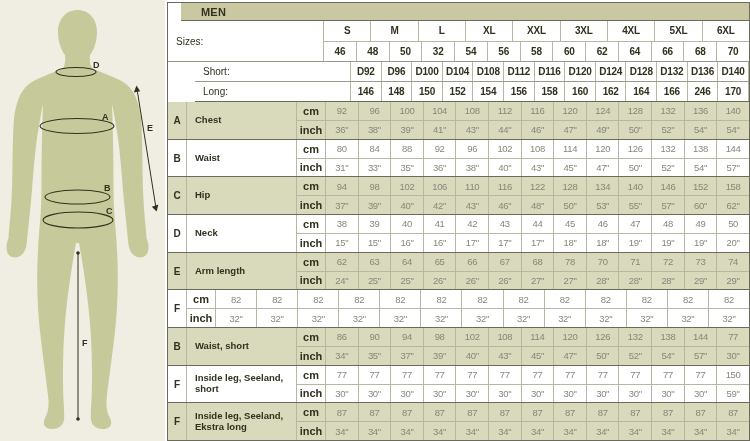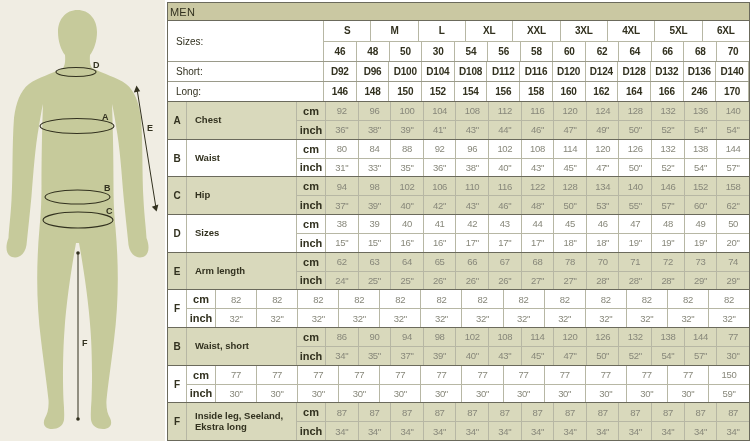--- a/index.html
+++ b/index.html
@@ -12,7 +12,7 @@
   .table-panel{flex:1;background:#fff;box-sizing:border-box;padding:2px 0 0 2px;display:flex;flex-direction:column;}
   .table-frame{flex:1;border:1px solid var(--border-dark,#6b6a5c);display:flex;flex-direction:column;overflow:hidden;}
   .men-bar{height:17px;flex:none;background:var(--header-bar,#cac8a2);border-bottom:1px solid var(--border-dark,#6b6a5c);
-           display:flex;align-items:center;padding-left:2px;font-weight:normal;font-size:11px;color:var(--text-dark,#32311f);letter-spacing:.2px;}
+           display:flex;align-items:center;padding-left:20px;font-weight:bold;font-size:11px;color:var(--text-dark,#32311f);letter-spacing:.2px;margin-left:13px;}
   .sizes-block{height:40px;flex:none;display:flex;border-bottom:1px solid var(--border-mid,#9a9a8a);}
   .side-label{width:156px;flex:none;box-sizing:border-box;border-right:1px solid var(--border-light,#b4b4a2);
               display:flex;align-items:center;padding-left:8px;font-size:10px;color:var(--text-dark,#32311f);}

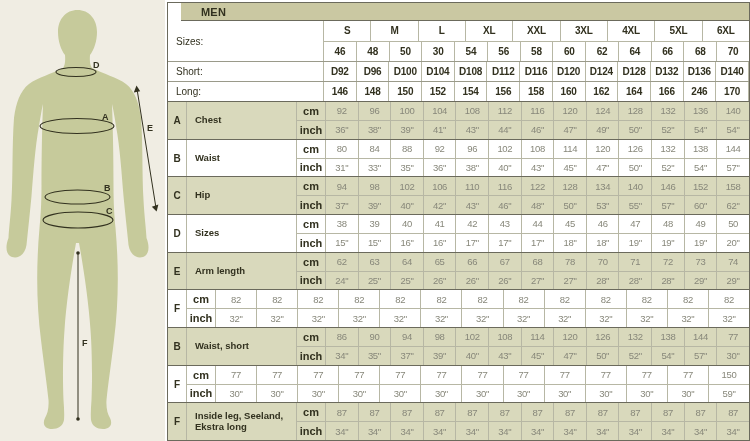--- a/index.html
+++ b/index.html
@@ -113,7 +113,7 @@
               <div class="hcell">46</div>
               <div class="hcell">48</div>
               <div class="hcell">50</div>
-              <div class="hcell">30</div>
+              <div class="hcell">32</div>
               <div class="hcell">54</div>
               <div class="hcell">56</div>
               <div class="hcell">58</div>

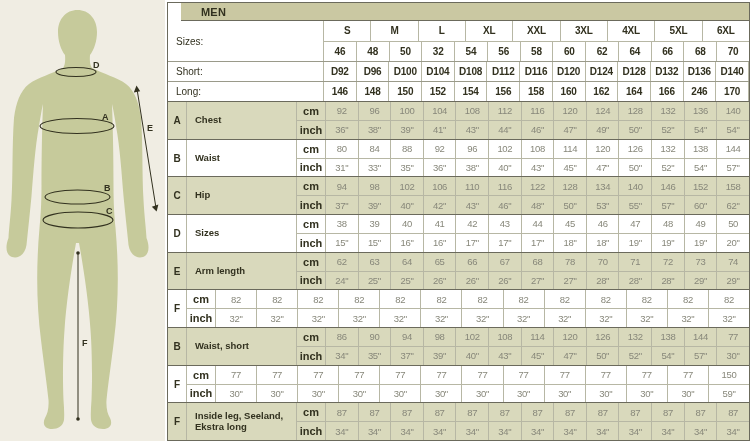--- a/index.html
+++ b/index.html
@@ -22,7 +22,7 @@
   .hcell{flex:1;display:flex;align-items:center;justify-content:center;font-weight:bold;font-size:10px;
          color:var(--text-dark,#32311f);border-right:1px solid var(--border-light,#b4b4a2);letter-spacing:-0.2px;}
   .cells-row .hcell:last-child{border-right:none;}
-  .hrow{height:19px;flex:none;display:flex;border-bottom:1px solid var(--border-mid,#9a9a8a);}
+  .hrow{height:19px;flex:none;display:flex;border-bottom:1px solid var(--border-mid,#9a9a8a);margin-left:27px;}
   .hrow.long-row{border-bottom:1px solid var(--border-dark,#6b6a5c);}
   .hvals{flex:1;display:flex;}
   

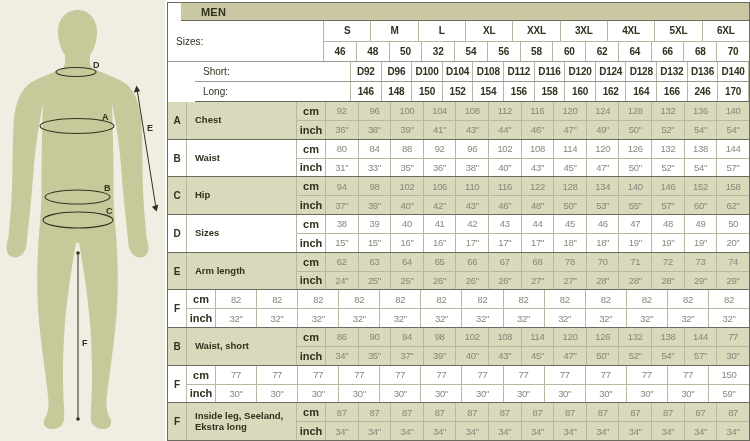--- a/index.html
+++ b/index.html
@@ -282,7 +282,7 @@
           </div>
           <div class="group">
             <div class="letter-cell">D</div>
-            <div class="label-cell">Sizes</div>
+            <div class="label-cell">Neck</div>
             <div class="units-values">
               <div class="urow cm-row">
                 <div class="unit-cell">cm</div>

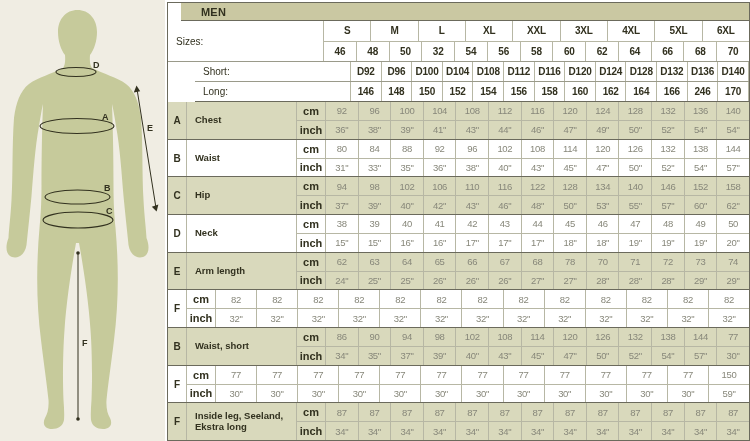--- a/index.html
+++ b/index.html
@@ -433,6 +433,7 @@
           </div>
           <div class="group">
             <div class="letter-cell">F</div>
+            <div class="label-cell">Inside leg, Seeland, short</div>
             <div class="units-values">
               <div class="urow cm-row">
                 <div class="unit-cell">cm</div>

